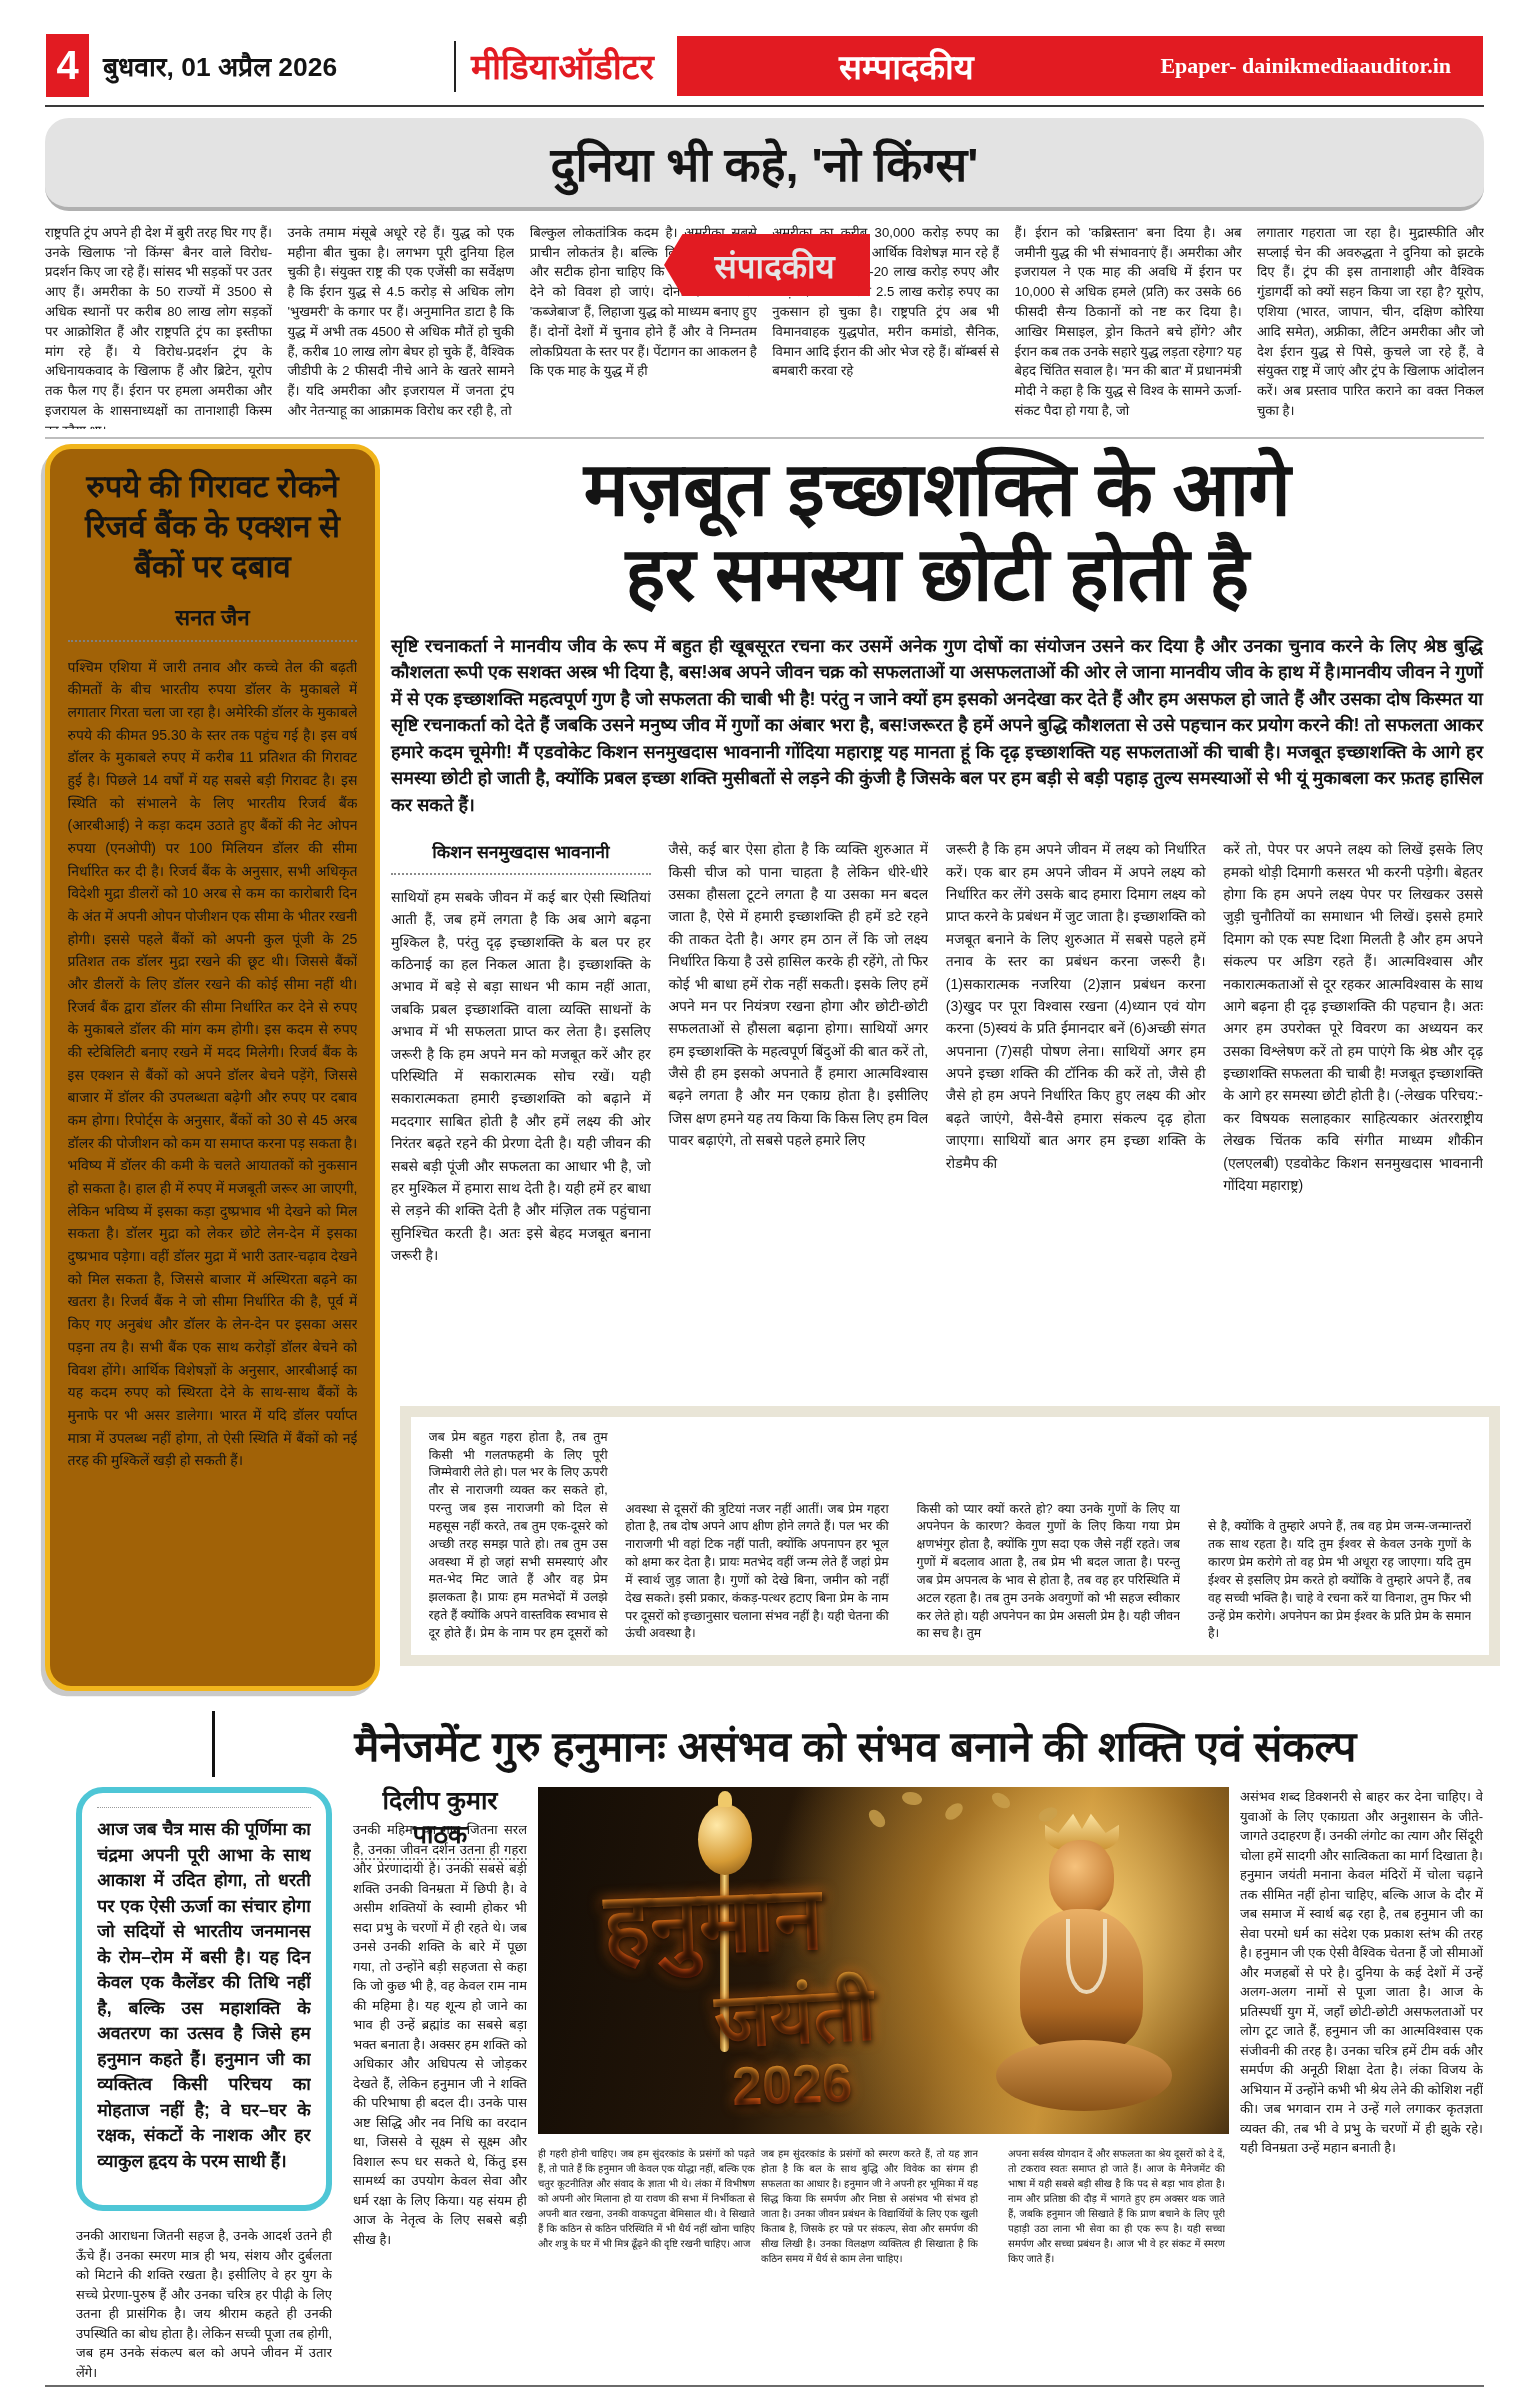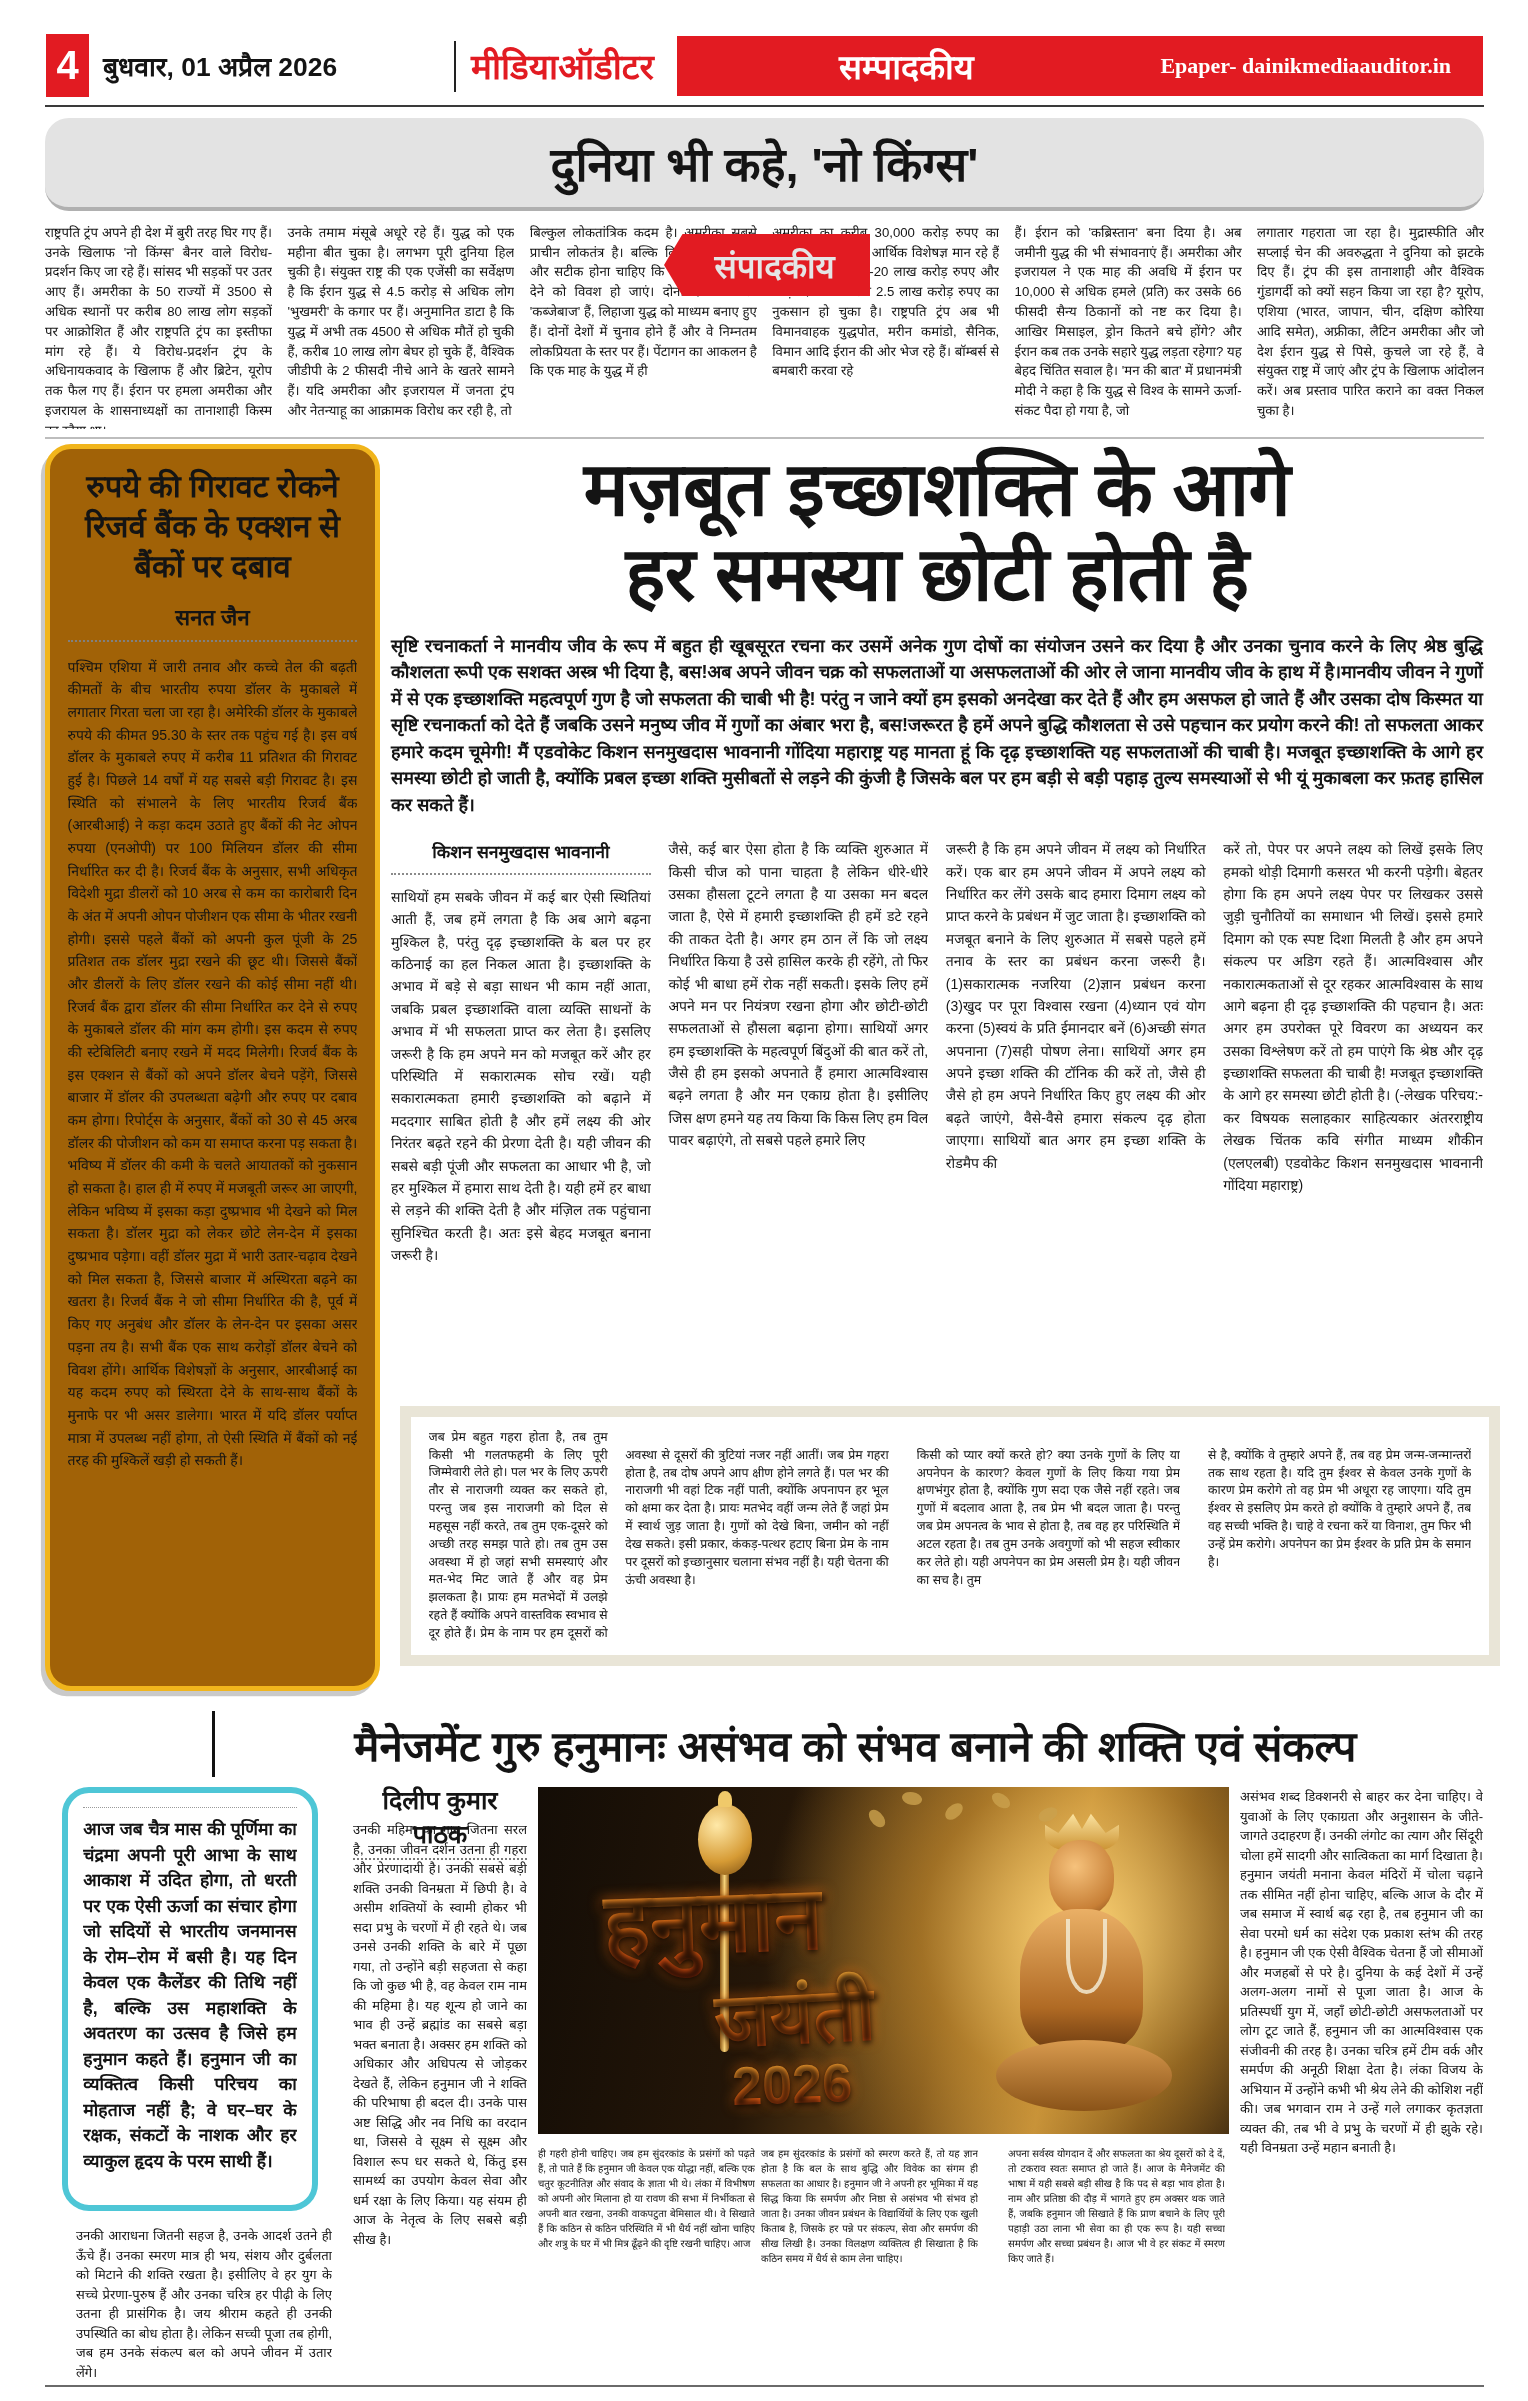--- a/index.html
+++ b/index.html
@@ -51,7 +51,7 @@
   .chintan .leftcol{width:179px;font-size:12.3px;line-height:1.45;text-align:justify;overflow:hidden;}
   .chintan .rightarea{flex:1;display:flex;flex-direction:column;}
   .chintan .c-head{font-size:38px;font-weight:bold;text-align:center;line-height:1.1;white-space:nowrap;}
-  .chintan .c-cols{display:flex;gap:28px;margin-top:18px;flex:1;overflow:hidden;}
+  .chintan .c-cols{display:flex;gap:28px;margin-top:18px;flex:1;overflow:hidden;align-items:flex-end;}
   .chintan .c-cols .col{flex:1;font-size:12.3px;line-height:1.45;text-align:justify;overflow:hidden;}
   
   .bot-head{left:212px;top:1711px;width:1272px;font-size:42px;font-weight:bold;text-align:center;

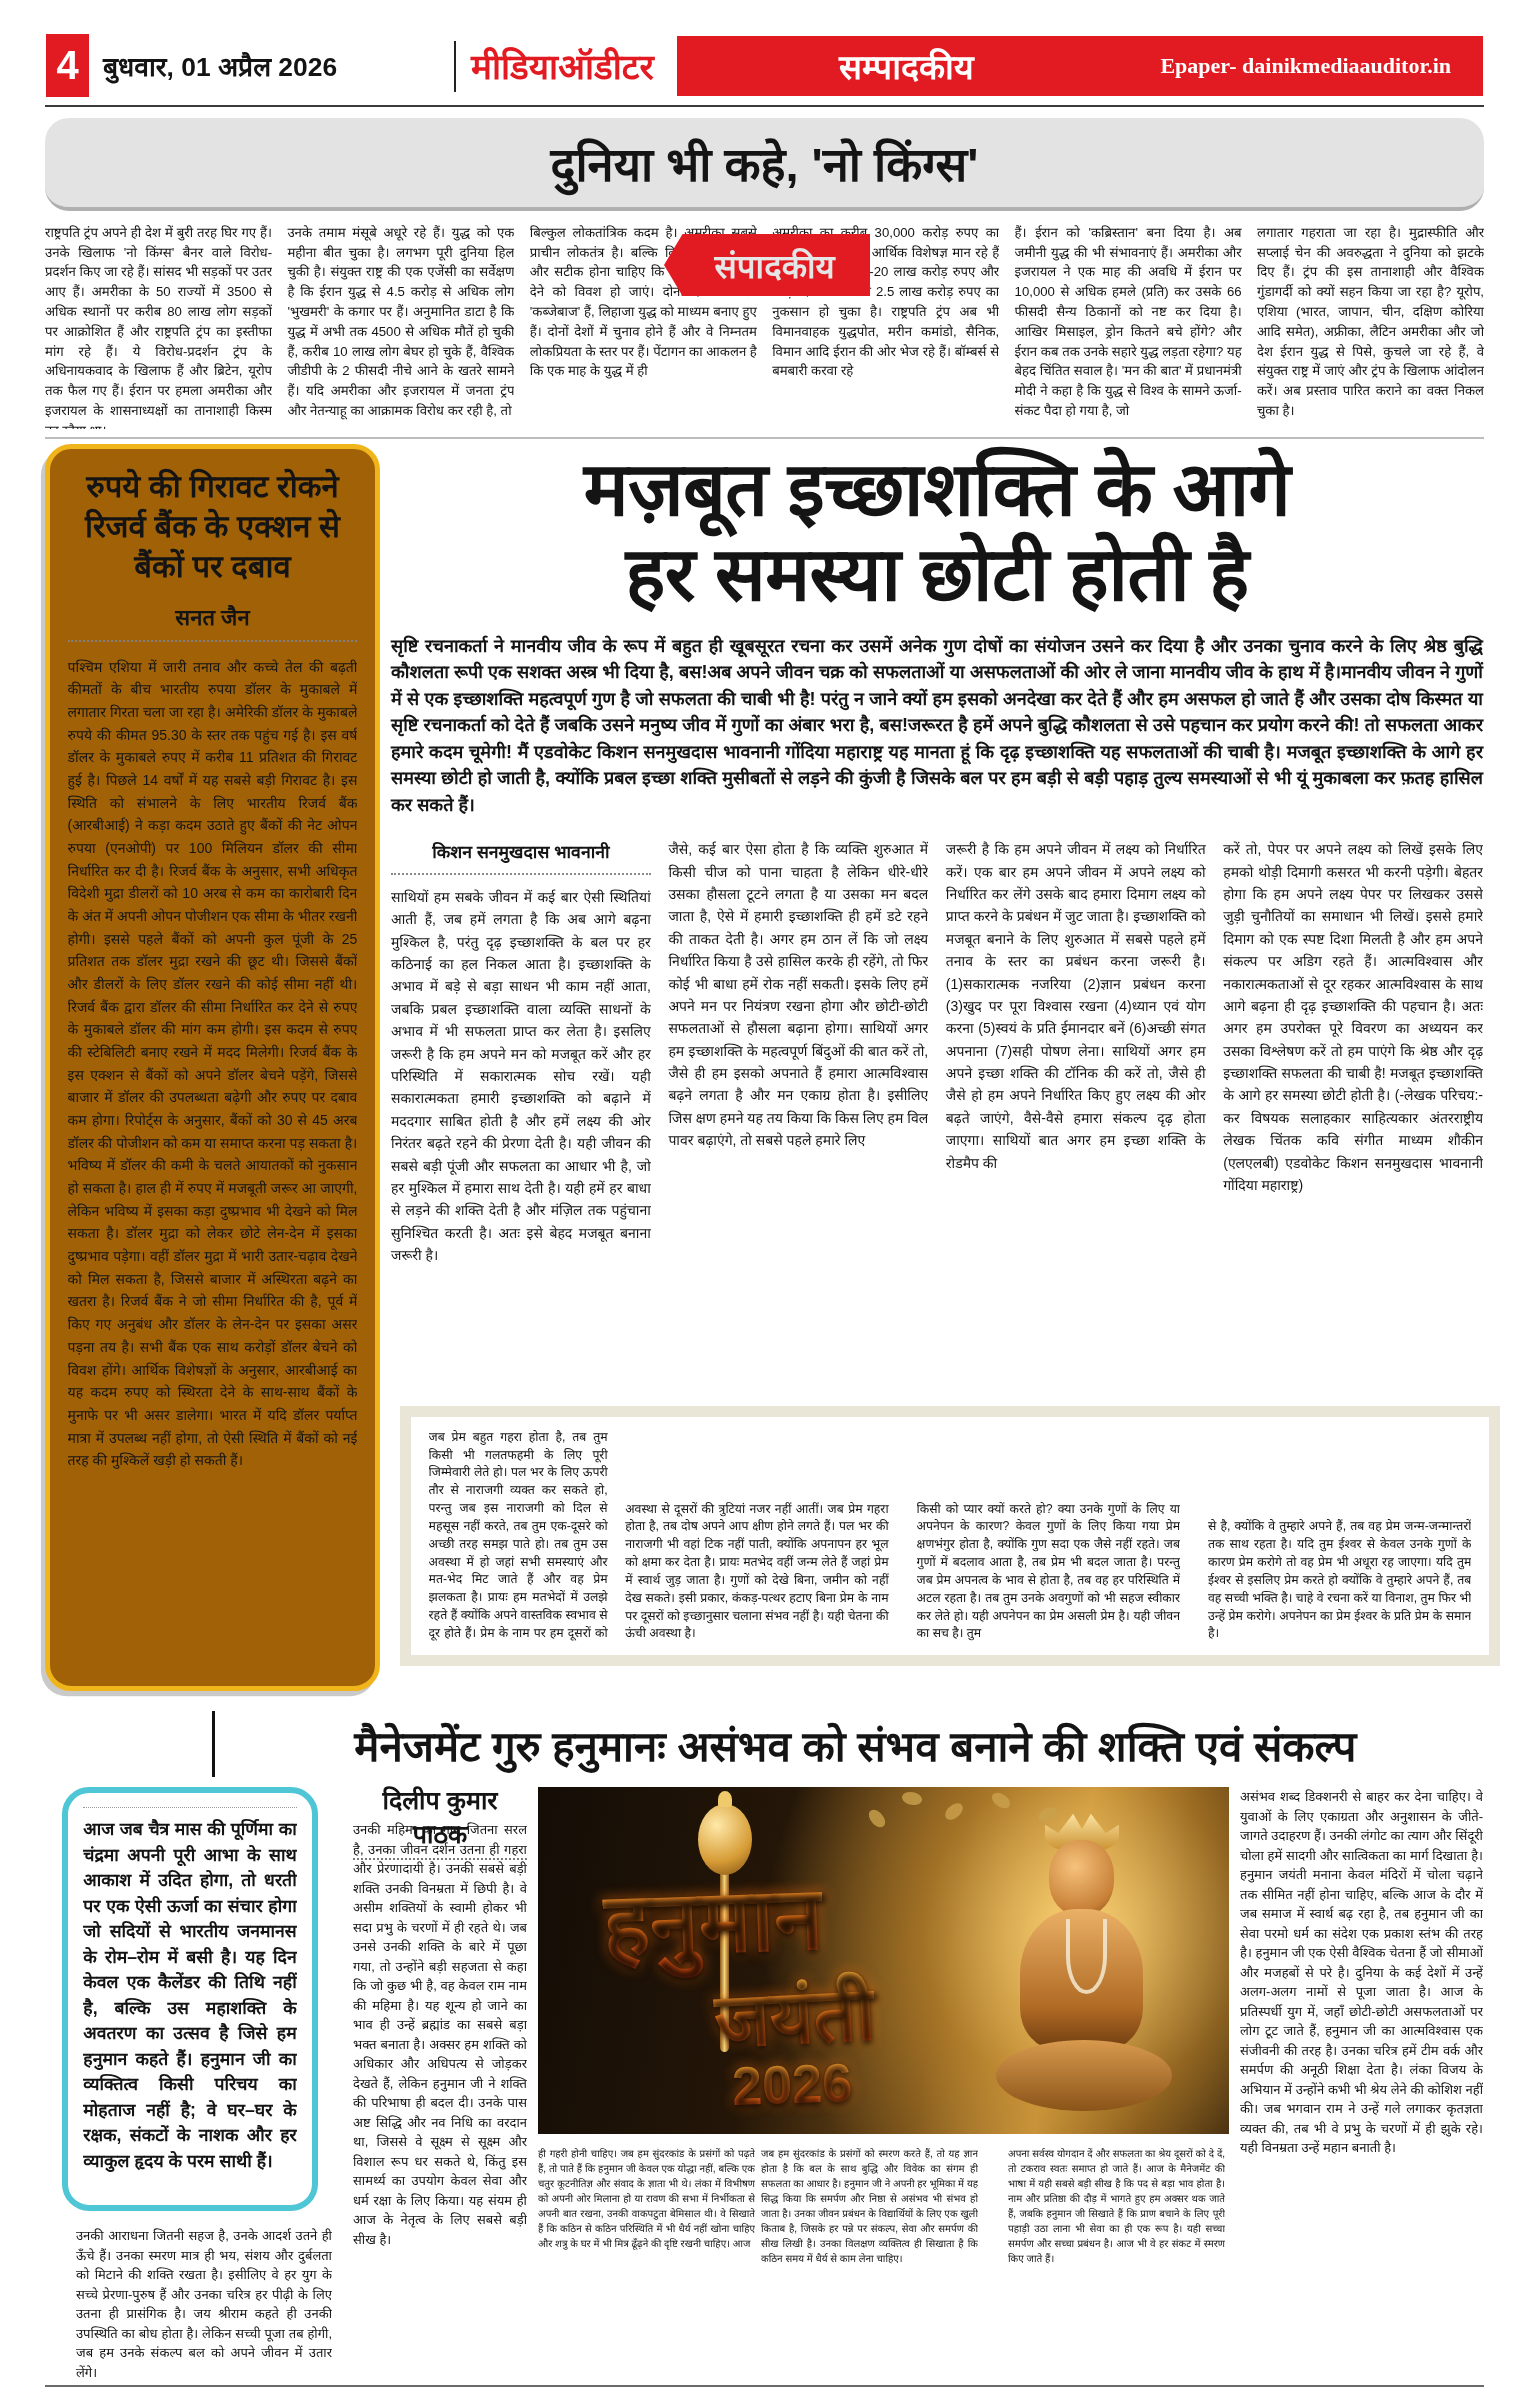--- a/index.html
+++ b/index.html
@@ -58,7 +58,7 @@
             border-left:3.5px solid #111;padding:4.7px 0 4.7px 11.8px;box-sizing:border-box;}
   .bot-byline{left:353px;top:1782px;width:174px;font-size:25px;font-weight:bold;text-align:center;
               padding-bottom:8.2px;border-bottom:2.4px dotted #7a7a7a;}
-  .blue-box{left:62px;top:1787px;width:256px;height:424px;border:6.5px solid #4ec6d6;border-radius:27px;
+  .blue-box{left:76px;top:1787px;width:256px;height:424px;border:6.5px solid #4ec6d6;border-radius:27px;
             background:#fff;box-sizing:border-box;padding:14px 15.3px;overflow:hidden;}
   .blue-box .inner-dot{border-top:1.8px dotted #9a9a9a;margin-bottom:9.4px;}
   .blue-box .txt{font-size:17.6px;font-weight:bold;line-height:1.45;text-align:justify;overflow:hidden;height:364px;}

